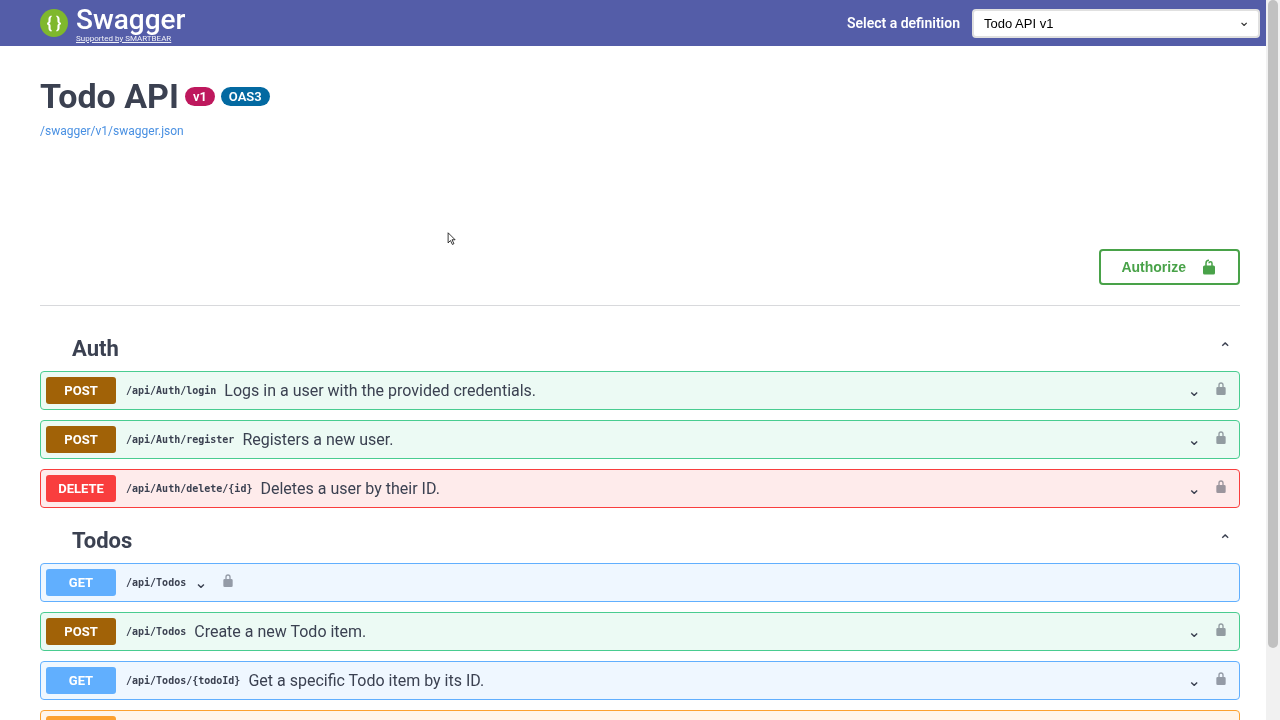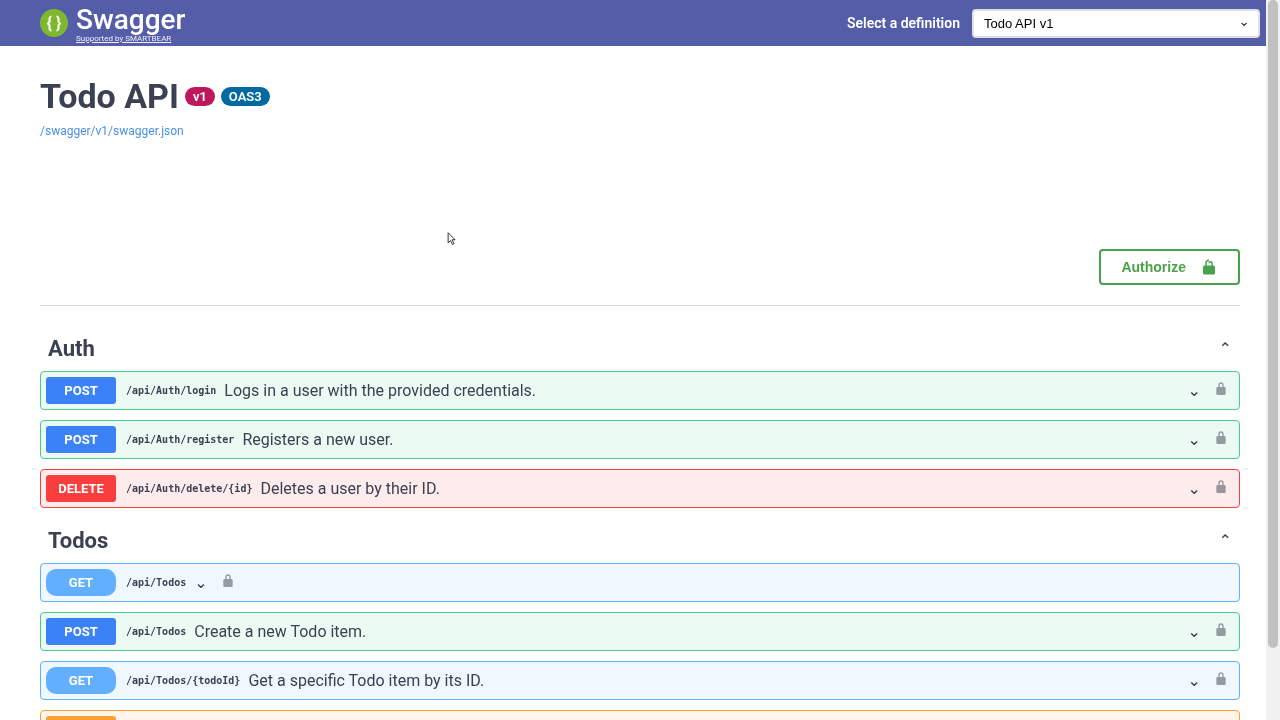--- a/index.html
+++ b/index.html
@@ -23,7 +23,7 @@
 .scheme-container { padding: 30px 0 20px; display: flex; justify-content: flex-end; border-bottom: 1px solid rgba(59,65,81,0.2); margin-bottom: 20px; margin-top: 80px;}
 .authorize-btn { border: 2px solid #49a249; background: #fff; color: #49a249; font-weight: 600; font-size: 14px; padding: 7px 20px; border-radius: 4px; display: flex; align-items: center; gap: 14px; cursor: pointer; }
 .tag-header { display: flex; justify-content: space-between; align-items: center; padding: 10px 8px; cursor: pointer; }
-.tag-name { font-size: 22px; font-weight: 700; color: #3b4151; }
+.tag-name { font-size: 22px; font-weight: 700; color: #3b4151; margin-left: 24px; }
 .op-block { border: 1px solid; border-radius: 4px; margin-bottom: 10px; display: flex; align-items: center; padding: 5px 10px 5px 5px; cursor: pointer; }
 .op-post { background: rgba(73,204,144,0.1); border-color: #49cc90; }
 .op-get { background: rgba(97,175,254,0.1); border-color: #61affe; }

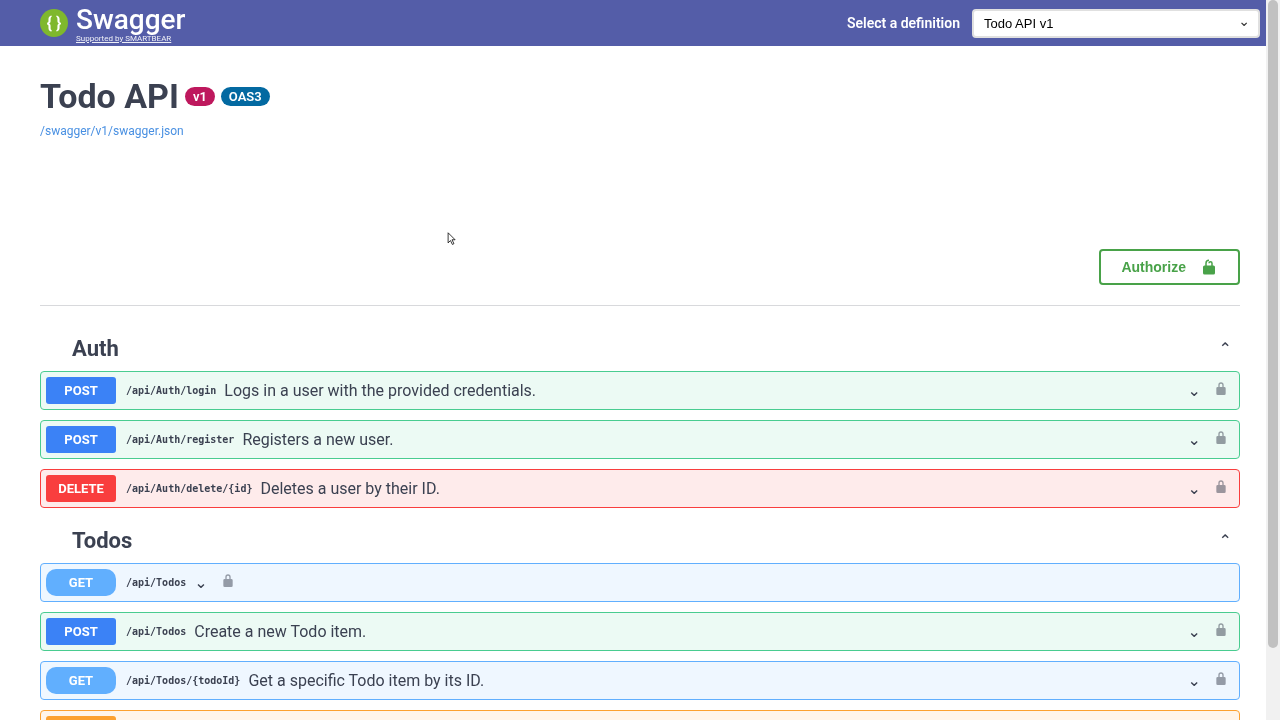--- a/index.html
+++ b/index.html
@@ -30,7 +30,7 @@
 .op-delete { background: rgba(249,62,62,0.1); border-color: #f93e3e; }
 .op-put { background: rgba(252,161,48,0.1); border-color: #fca130; }
 .method { font-size: 13px; font-weight: 700; color: #fff; padding: 6px 0; border-radius: 3px; min-width: 70px; text-align: center; margin-right: 10px; }
-.m-post { background: #3b82f6; }
+.m-post { background: #a16207; }
 .m-get { background: #61affe; border-radius: 10px; }
 .m-delete { background: #f93e3e; }
 .m-put { background: #fca130; }

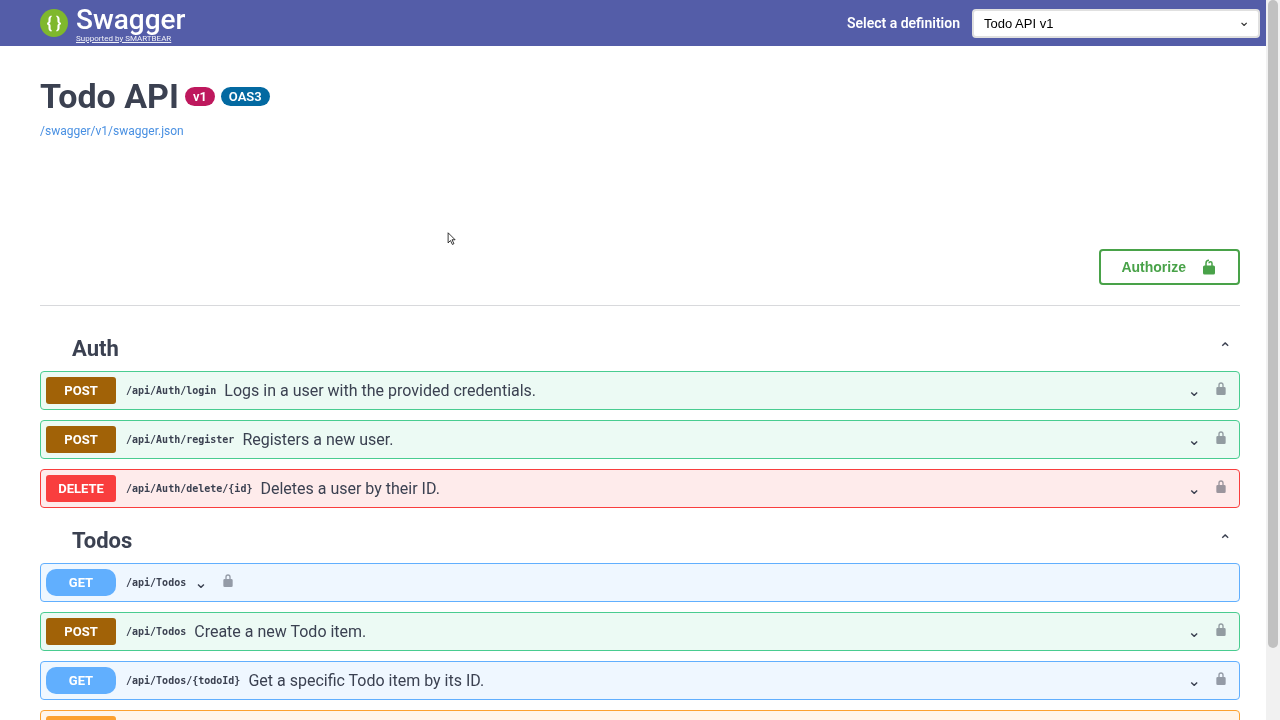--- a/index.html
+++ b/index.html
@@ -31,7 +31,7 @@
 .op-put { background: rgba(252,161,48,0.1); border-color: #fca130; }
 .method { font-size: 13px; font-weight: 700; color: #fff; padding: 6px 0; border-radius: 3px; min-width: 70px; text-align: center; margin-right: 10px; }
 .m-post { background: #a16207; }
-.m-get { background: #61affe; border-radius: 10px; }
+.m-get { background: #61affe; }
 .m-delete { background: #f93e3e; }
 .m-put { background: #fca130; }
 .op-path { font-family: monospace; font-size: 10px; font-weight: 600; color: #3b4151; margin-right: 8px; }

